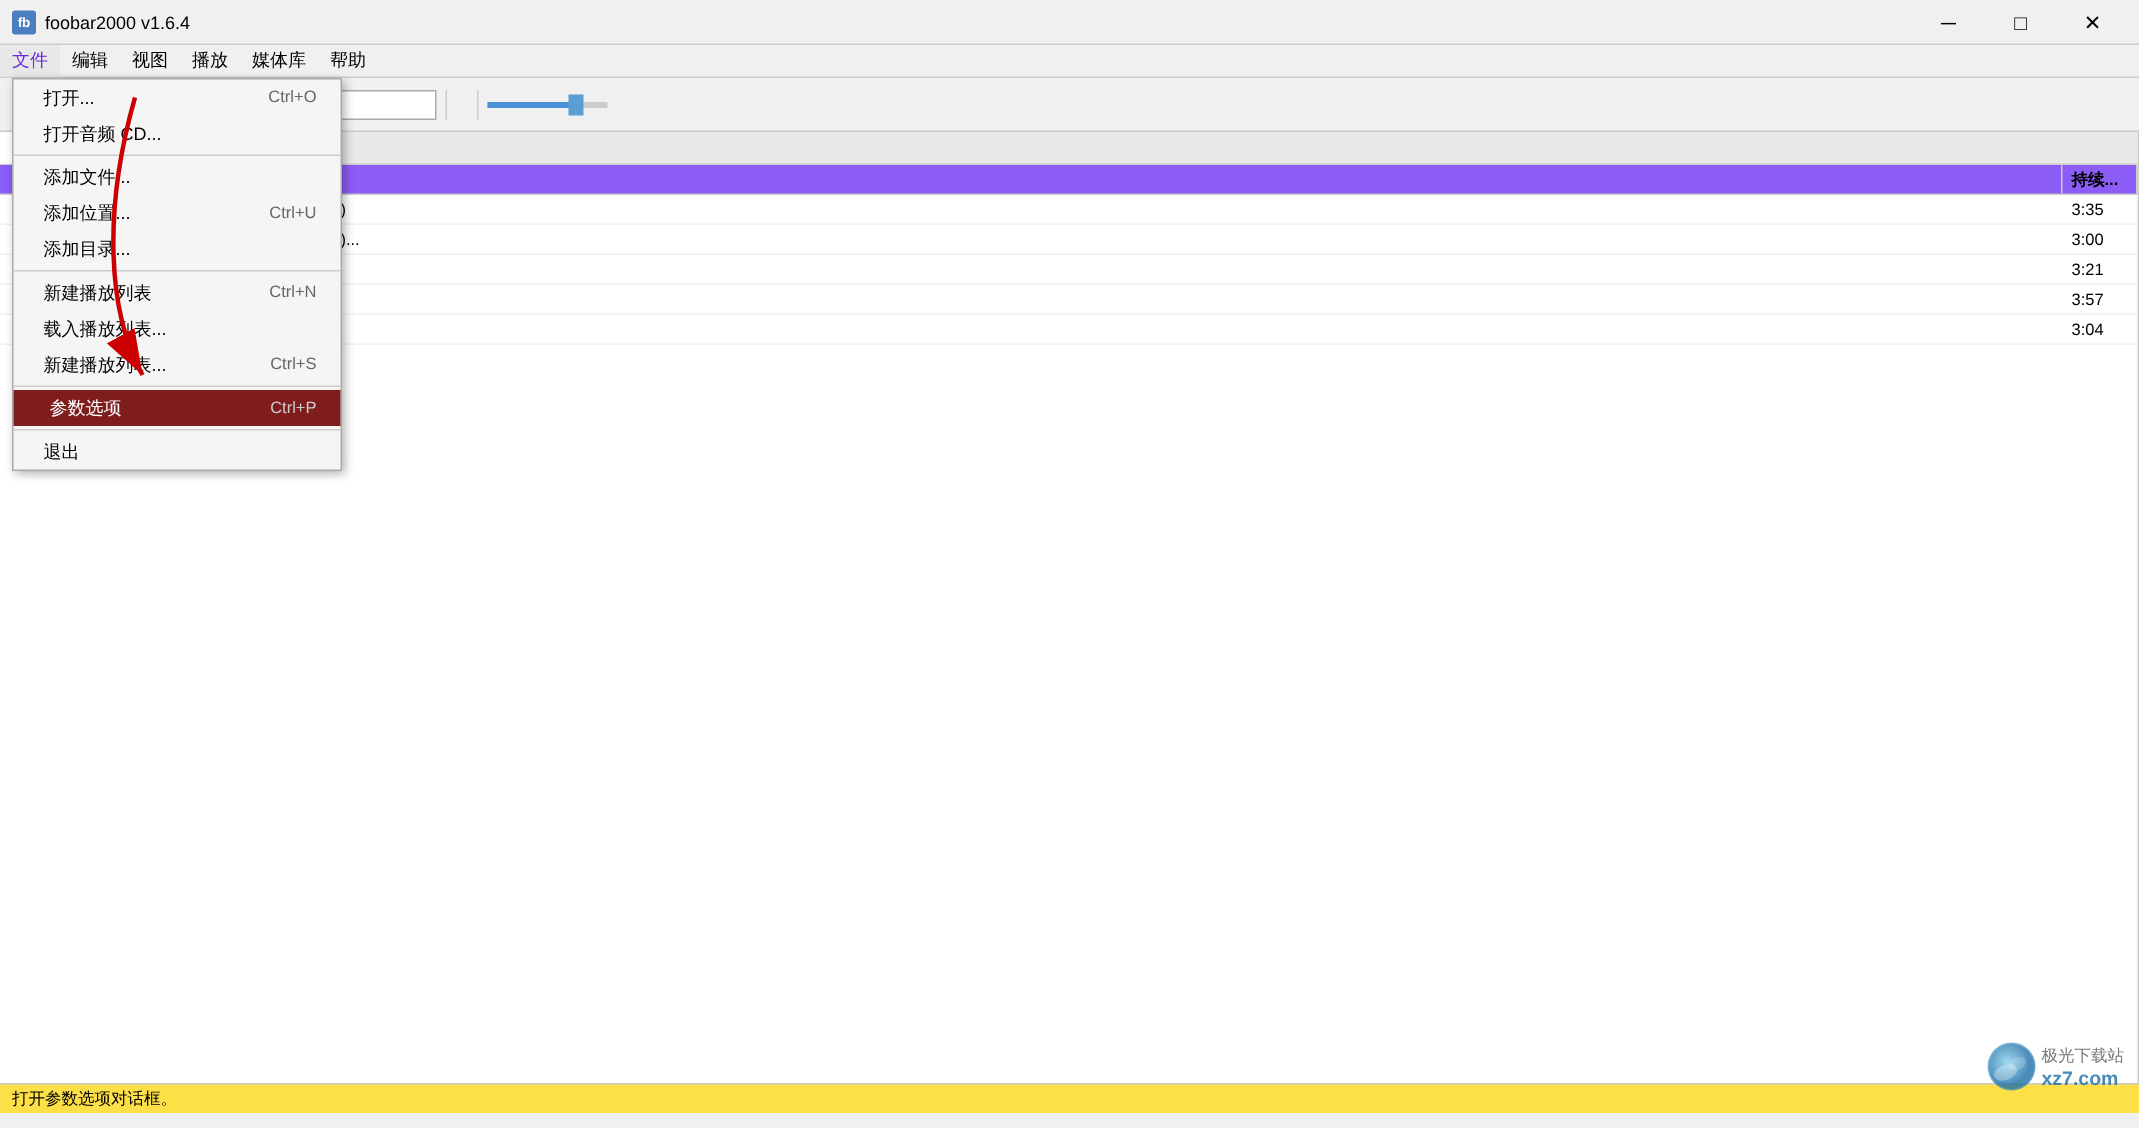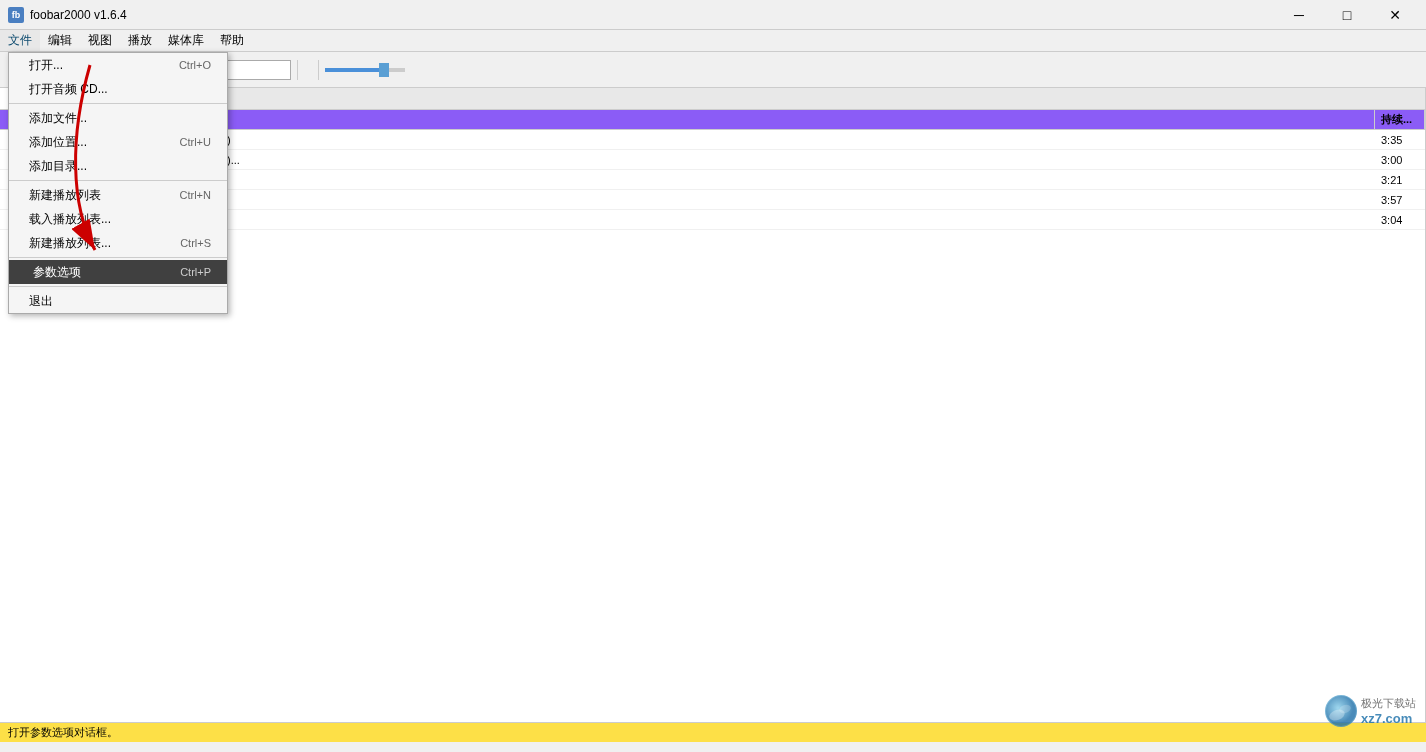--- a/index.html
+++ b/index.html
@@ -81,7 +81,7 @@
     }
     .menu-item.active {
       background: #e8e8e8;
-      color: #0c4a6e;
+      color: #6d28d9;
     }
 
     

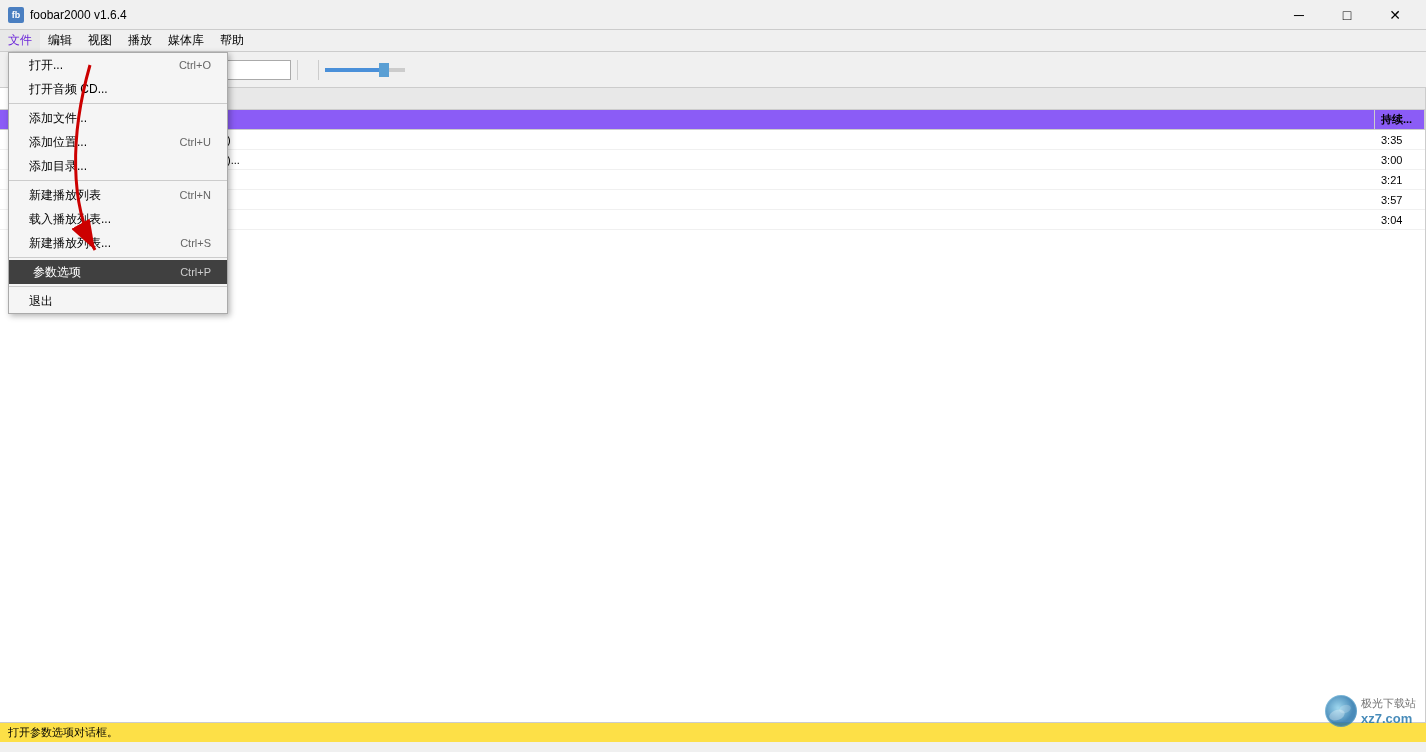--- a/index.html
+++ b/index.html
@@ -265,7 +265,7 @@
       height: 24px;
     }
     .dropdown-item.highlighted {
-      background: #404040;
+      background: #7f1d1d;
       color: white;
       padding-left: 24px;
     }

